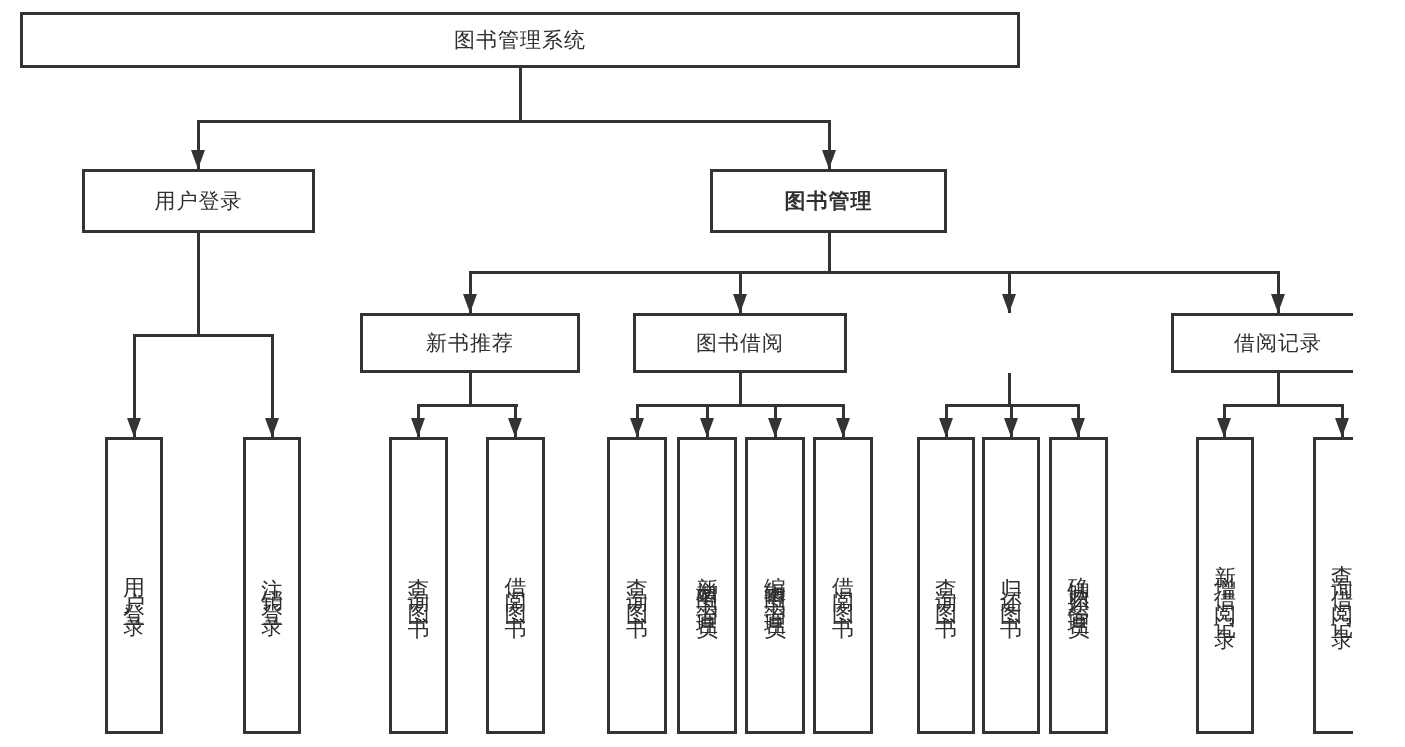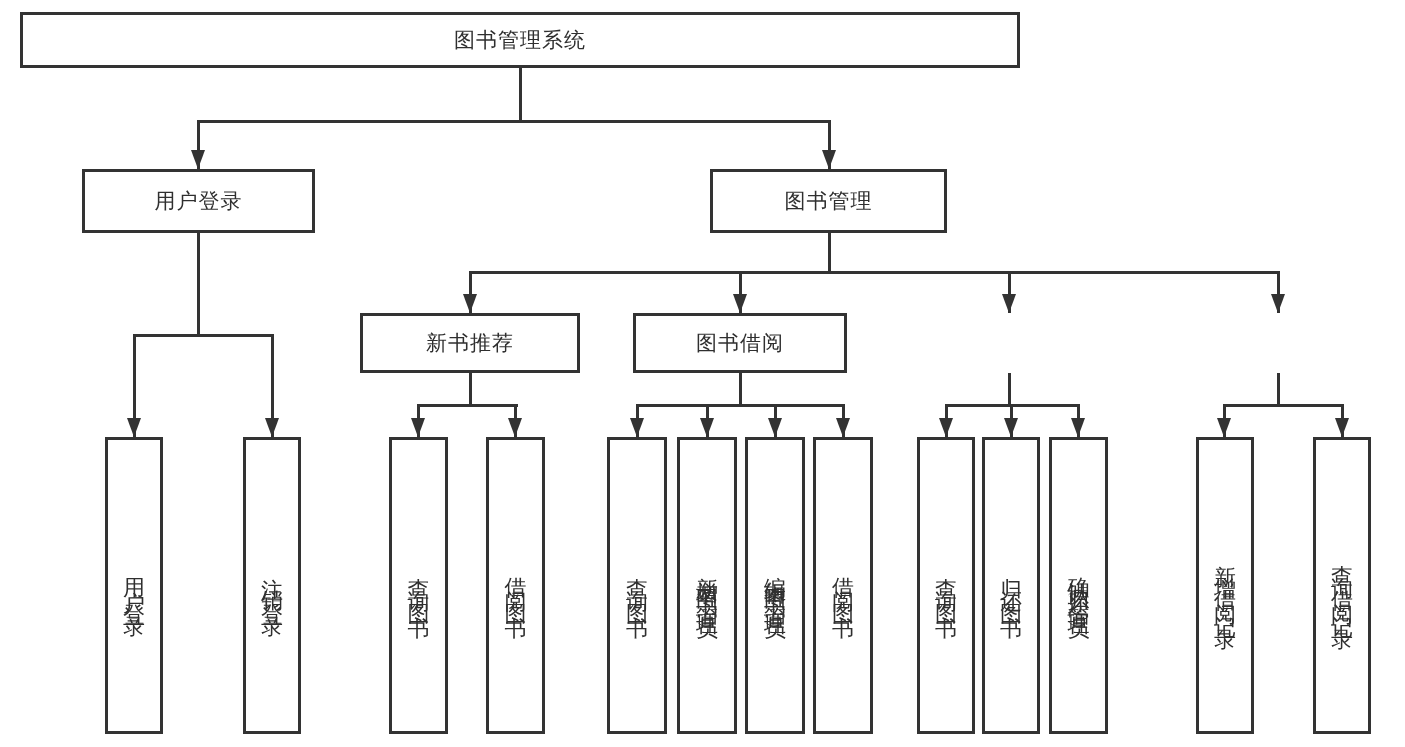--- a/index.html
+++ b/index.html
@@ -11,7 +11,6 @@
     font-family: "Liberation Sans", "DejaVu Sans", sans-serif;
     color: #2f2f2f;
     overflow: hidden;
-    padding-left: 47px;
   }
   
   .node {

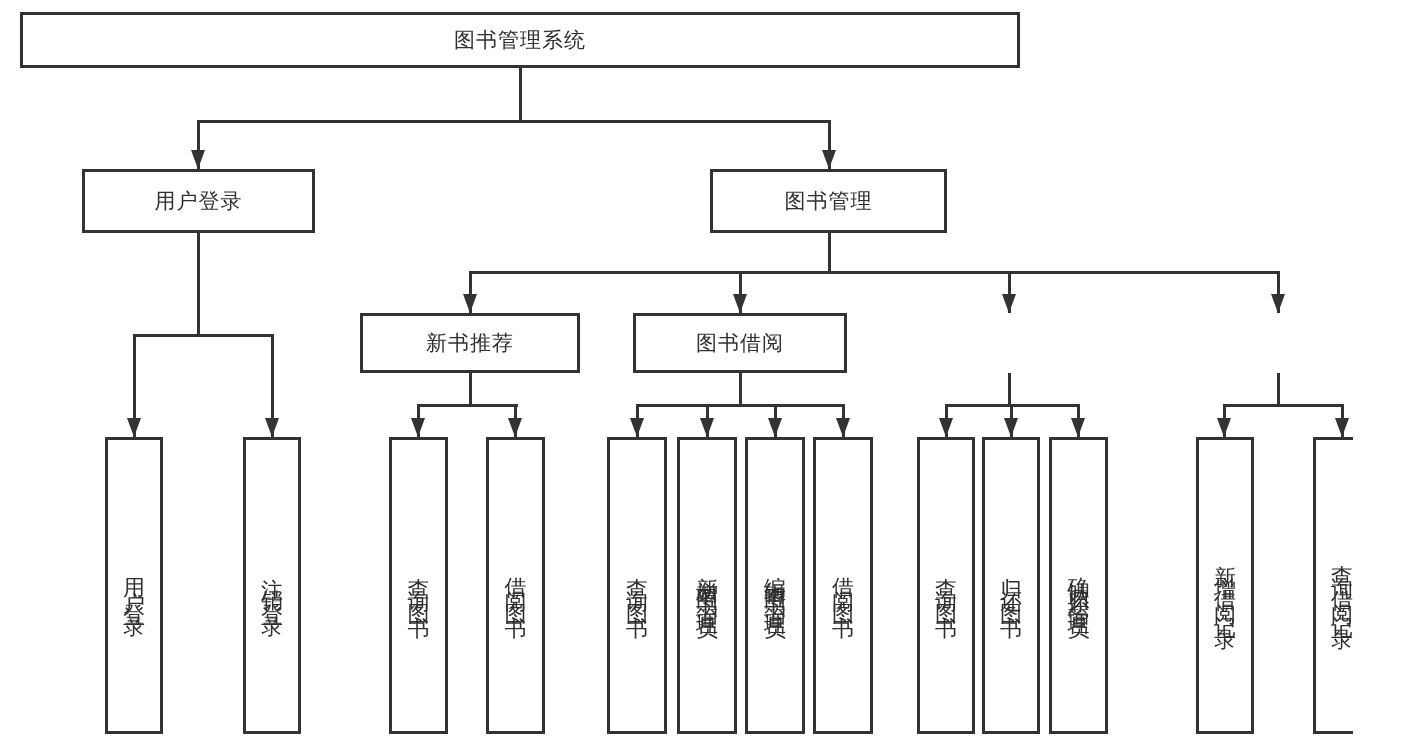--- a/index.html
+++ b/index.html
@@ -90,7 +90,7 @@
   <div class="node" style="left:82px; top:169px; width:233px; height:64px;">
     <span>用户登录</span>
   </div>
-  <div class="node" style="left:710px; top:169px; width:237px; height:64px;">
+  <div class="node" style="left:710px; top:169px; width:237px; height:64px;font-weight:bold;">
     <span>图书管理</span>
   </div>
 

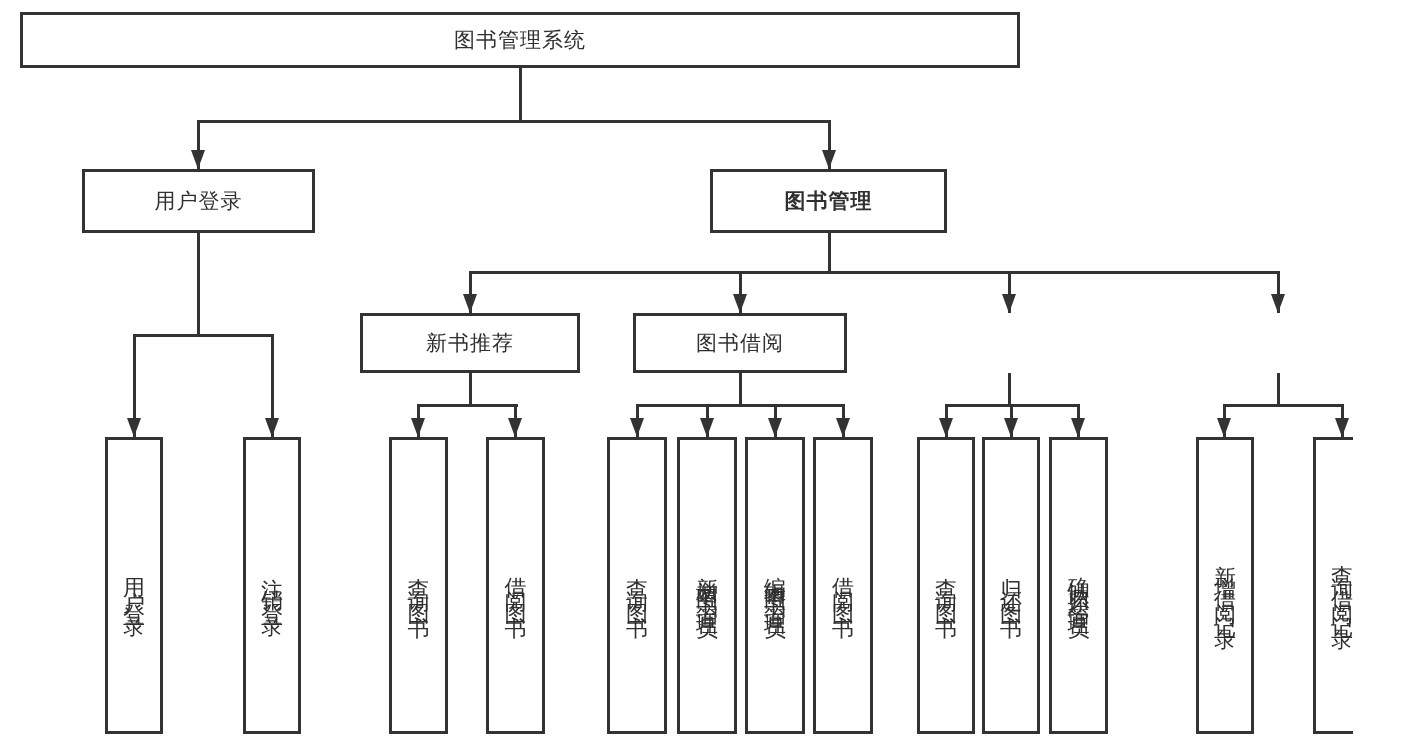--- a/index.html
+++ b/index.html
@@ -118,6 +118,9 @@
   <div class="node" style="left:633px; top:313px; width:214px; height:60px;">
     <span>图书借阅</span>
   </div>
+  <div class="node" style="left:1171px; top:313px; width:214px; height:60px;">
+    <span>借阅记录</span>
+  </div>
 
   <div class="vl" style="left:469px; top:373px; height:34px;"></div>
   <div class="hl" style="left:417px; top:404px; width:101px;"></div>

